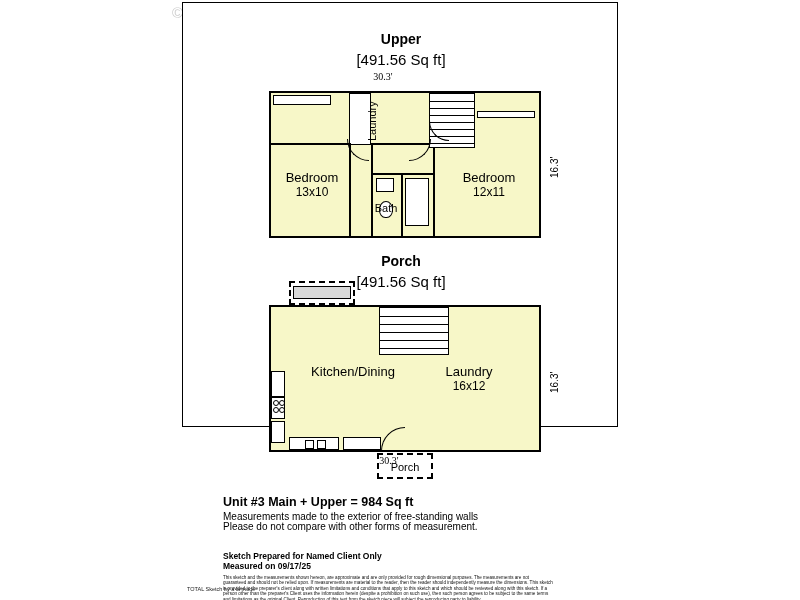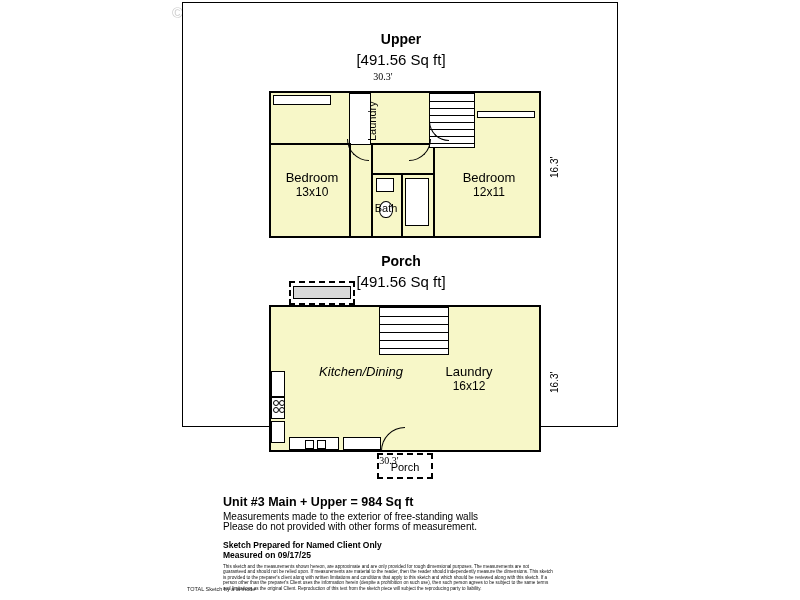--- a/index.html
+++ b/index.html
@@ -267,7 +267,7 @@
     <div class="dashed-box" style="left:194px; top:450px; width:56px; height:26px;"></div>
     <div class="room-label" style="left:194px; top:457px; width:56px; font-size:11px;">Porch</div>
 
-    <div class="room-label" style="left:108px; top:362px; width:140px;font-style:italic;">
+    <div class="room-label" style="left:100px; top:362px; width:140px;">
       <div class="nm">Kitchen/Dining</div>
     </div>
     <div class="room-label" style="left:238px; top:362px; width:96px;">

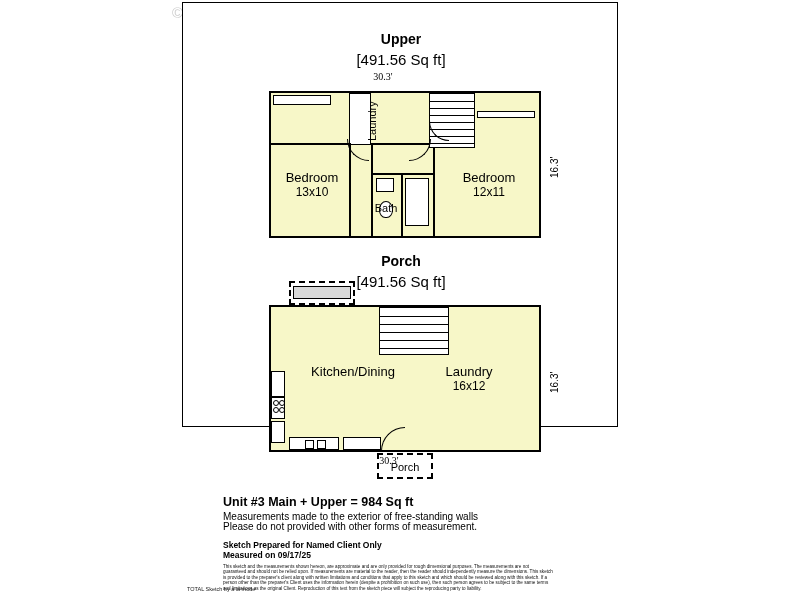--- a/index.html
+++ b/index.html
@@ -278,7 +278,7 @@
     <div class="footer" style="left:40px; top:492px; width:340px;">
       <div class="f-title">Unit #3 Main + Upper = 984 Sq ft</div>
       <div class="f-small">Measurements made to the exterior of free-standing walls</div>
-      <div class="f-small">Please do not provided with other forms of measurement.</div>
+      <div class="f-small">Please do not compare with other forms of measurement.</div>
       <div class="f-bold-small">Sketch Prepared for Named Client Only</div>
       <div class="f-bold-small" style="margin-top:0;">Measured on 09/17/25</div>
       <div class="f-tiny">This sketch and the measurements shown hereon, are approximate and are only provided for rough dimensional purposes. The measurements are not guaranteed and should not be relied upon.  If measurements are material to the reader, then the reader should independently measure the dimensions.  This sketch is provided to the preparer's client along with written limitations and conditions that apply to this sketch and which should be reviewed along with this sketch.  If a person other than the preparer's Client uses the information herein (despite a prohibition on such use), then such person agrees to be subject to the same terms and limitations as the original Client.  Reproduction of this text from the sketch piece will subject the reproducing party to liability.</div>

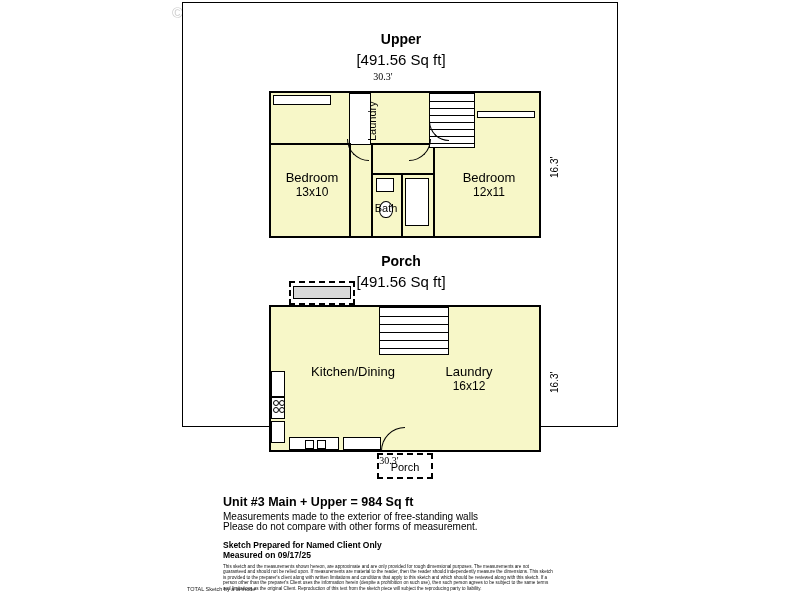--- a/index.html
+++ b/index.html
@@ -150,7 +150,7 @@
     font-weight: bold;
     font-size: 8.5px;
     line-height: 10px;
-    margin-top: 9px;
+    margin-top: 20px;
   }
   .f-tiny {
     font-size: 4.6px;

